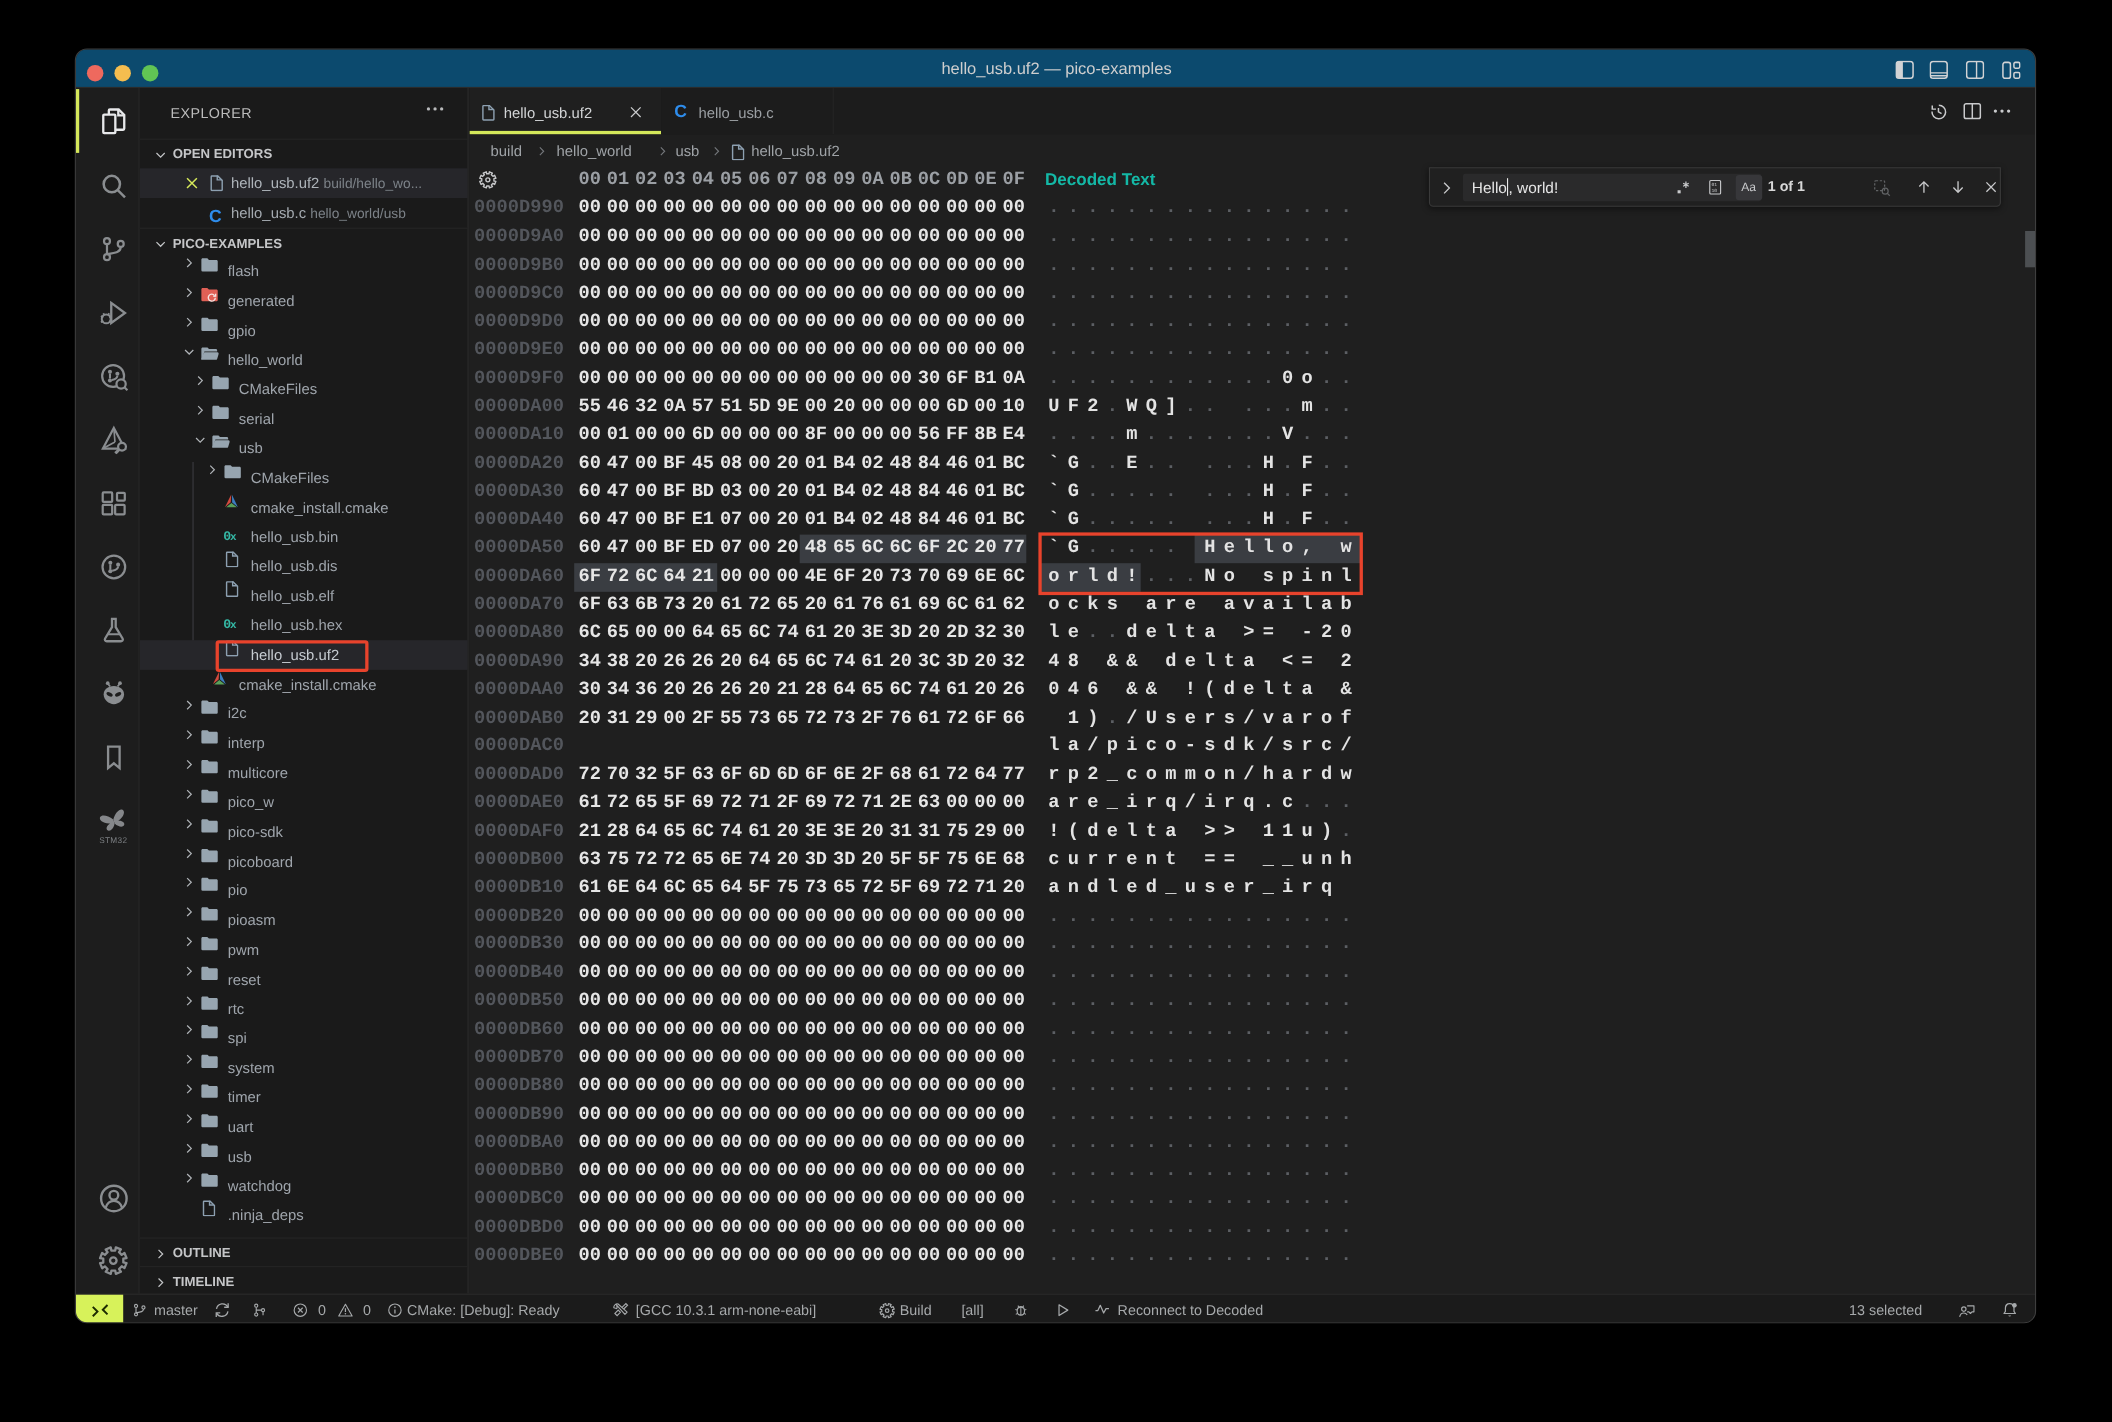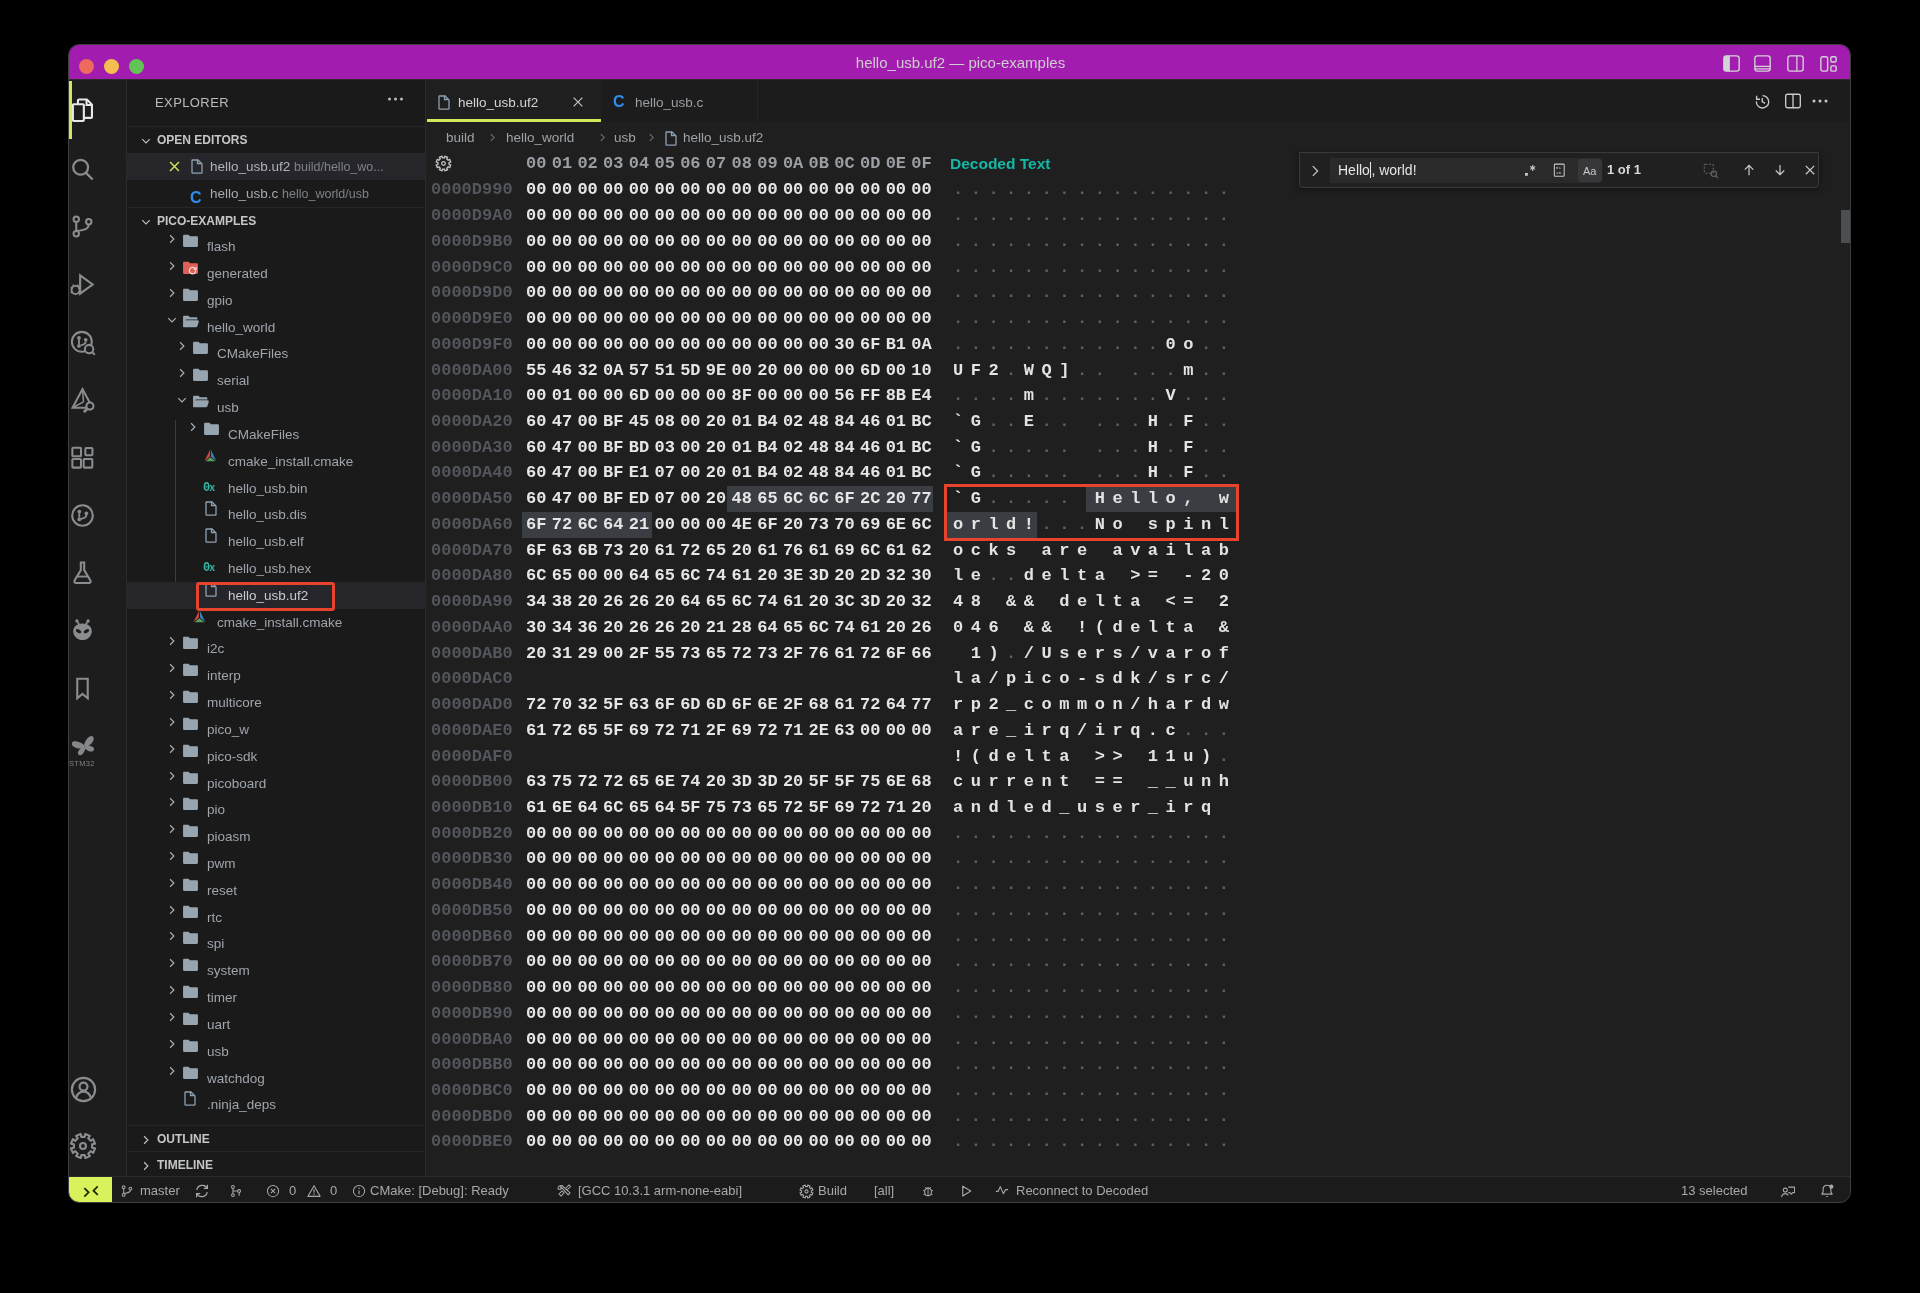--- a/index.html
+++ b/index.html
@@ -9,7 +9,7 @@
 .win{position:absolute;left:68px;top:44px;width:1783px;height:1159px;background:#1f1f1f;
  border:1px solid #3e3e3e;border-radius:11px;overflow:hidden}
 
-.titlebar{position:absolute;left:0;top:0;width:1783px;height:35px;background:#a21caf;border-bottom:1px solid #2b2b2b}
+.titlebar{position:absolute;left:0;top:0;width:1783px;height:35px;background:#0c4a6e;border-bottom:1px solid #2b2b2b}
 .tl{position:absolute;top:13.5px;width:15px;height:15px;border-radius:50%}
 .title{position:absolute;left:0;top:0;width:1783px;height:35px;line-height:35px;text-align:center;
  color:#cecece;font-size:15px;font-weight:500}

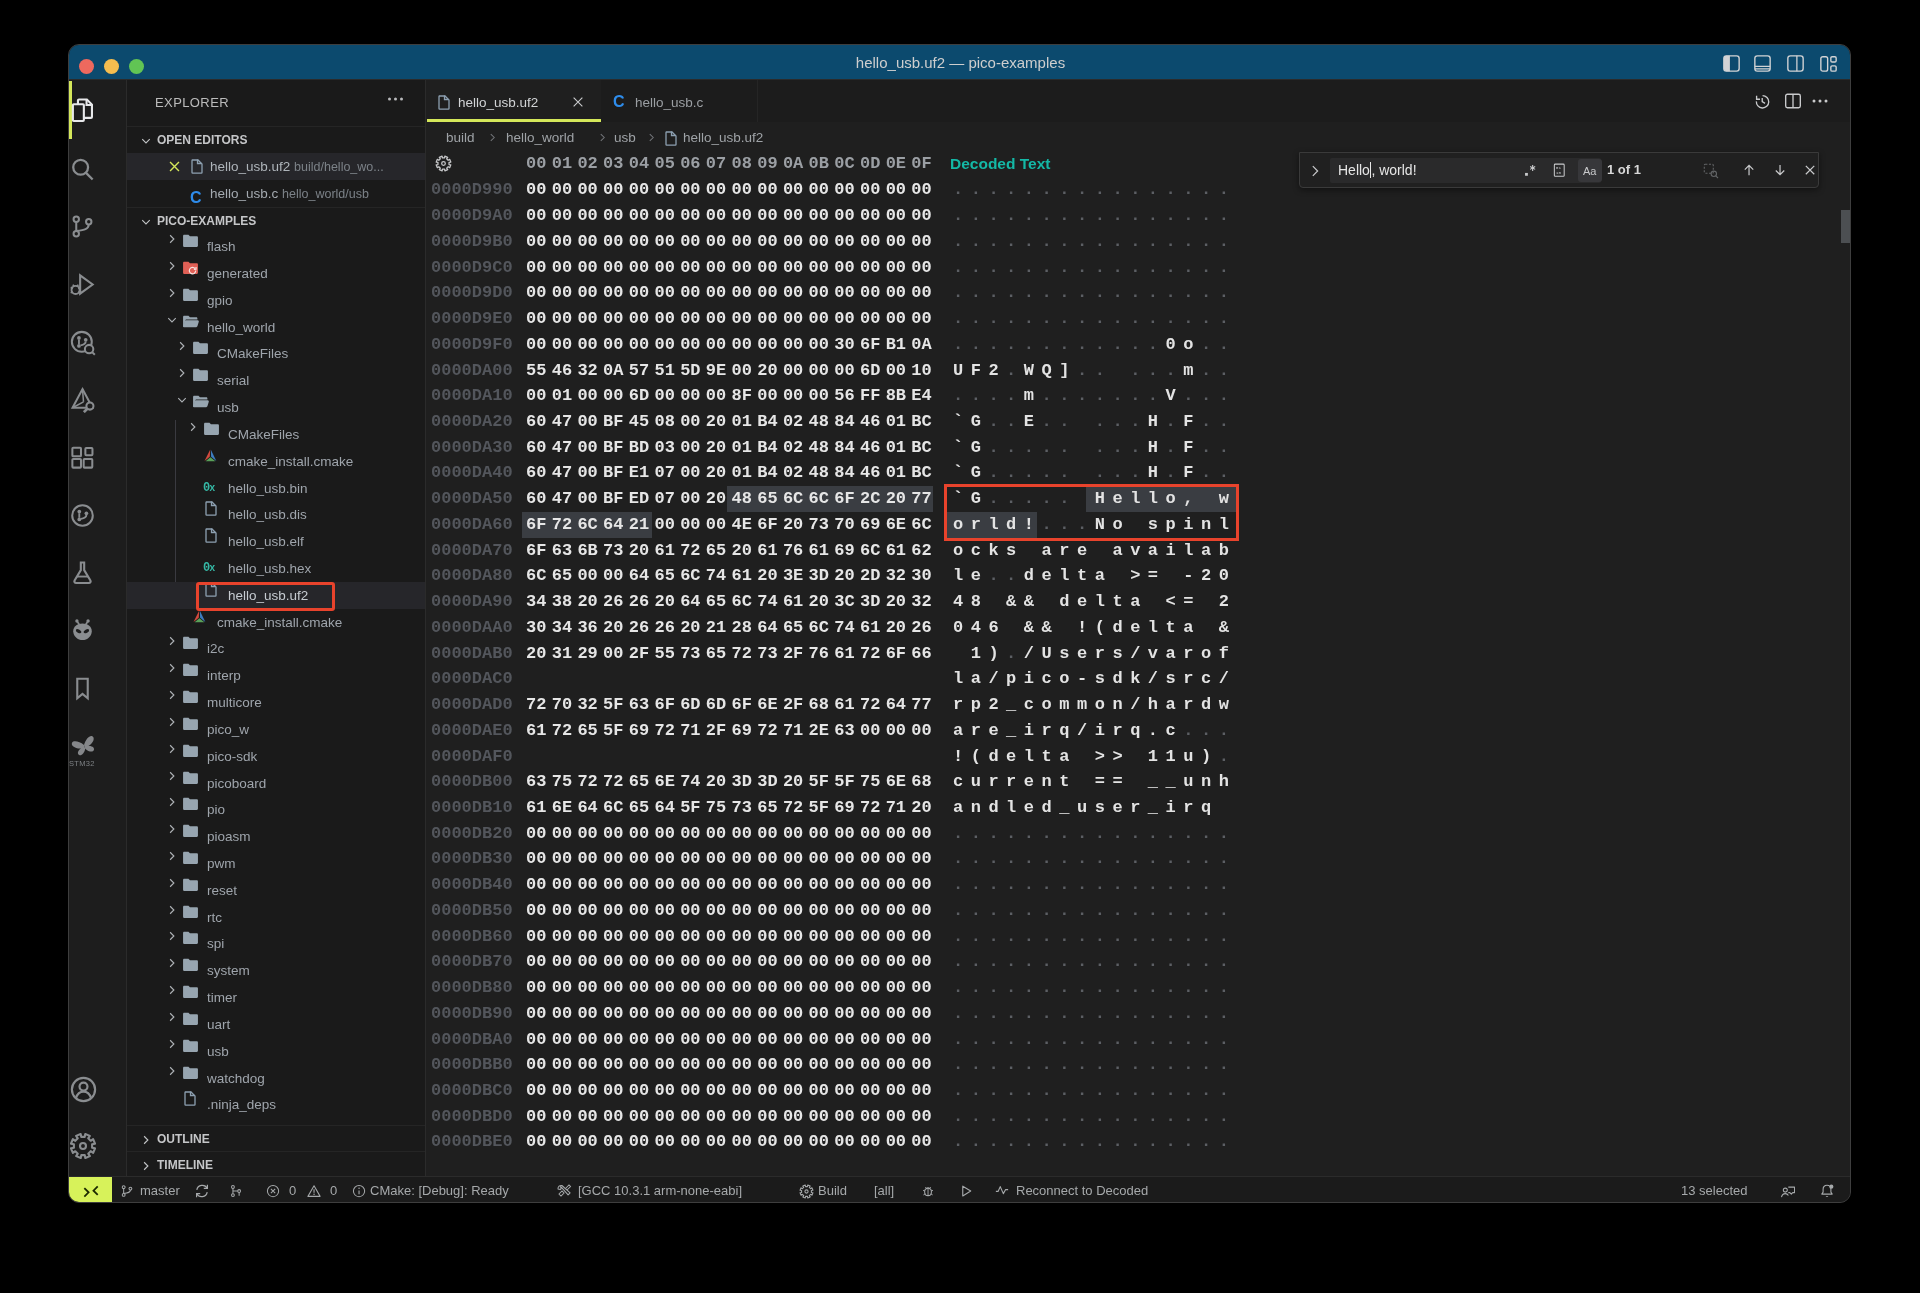--- a/index.html
+++ b/index.html
@@ -16,7 +16,7 @@
 .tbi{position:absolute;top:10px;width:17px;height:17px}
 
 .actbar{position:absolute;left:0;top:35px;width:58px;height:1096px;background:#1d1d1d;border-right:1px solid #2b2b2b}
-.ai{position:absolute;left:0;width:68px;text-align:left}
+.ai{position:absolute;left:0;width:68px;text-align:center}
 
 .sidebar{position:absolute;left:58px;top:35px;width:299px;height:1096px;background:#1a1a1a;border-right:1px solid #2b2b2b;overflow:hidden}
 .sbx{position:absolute;left:0;width:299px}

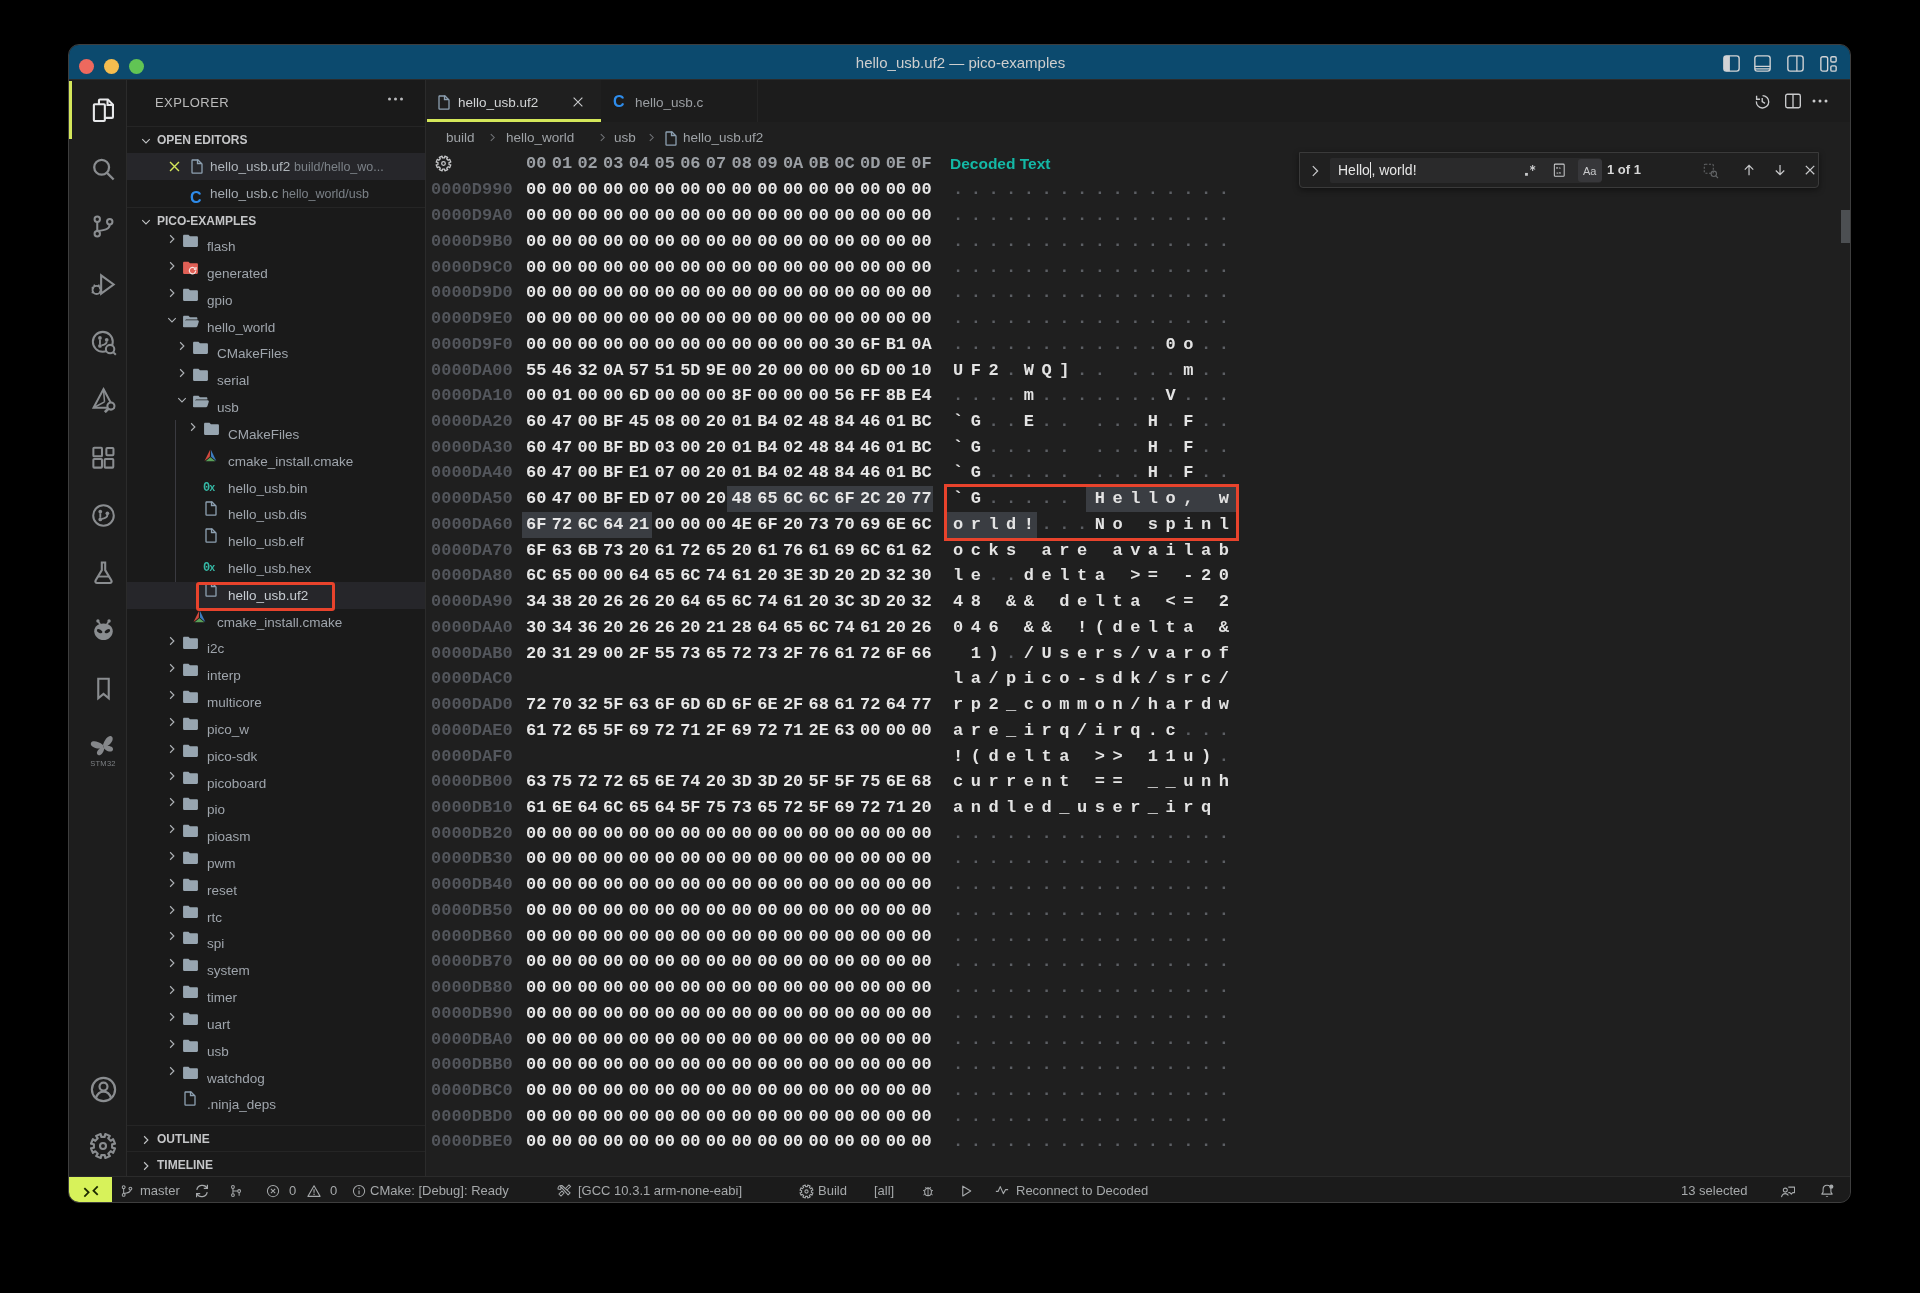--- a/index.html
+++ b/index.html
@@ -816,6 +816,7 @@
       </div>
 <div class="hr" style="top:663.5px">
         <span class="ad">0000DAF0</span>
+        <span class="hx"><b>21</b><b>28</b><b>64</b><b>65</b><b>6C</b><b>74</b><b>61</b><b>20</b><b>3E</b><b>3E</b><b>20</b><b>31</b><b>31</b><b>75</b><b>29</b><b>00</b></span>
         <span class="dc"><i>!</i><i>(</i><i>d</i><i>e</i><i>l</i><i>t</i><i>a</i><i></i><i>&gt;</i><i>&gt;</i><i></i><i>1</i><i>1</i><i>u</i><i>)</i><i class="d">.</i></span>
       </div>
 <div class="hr" style="top:689.2px">

